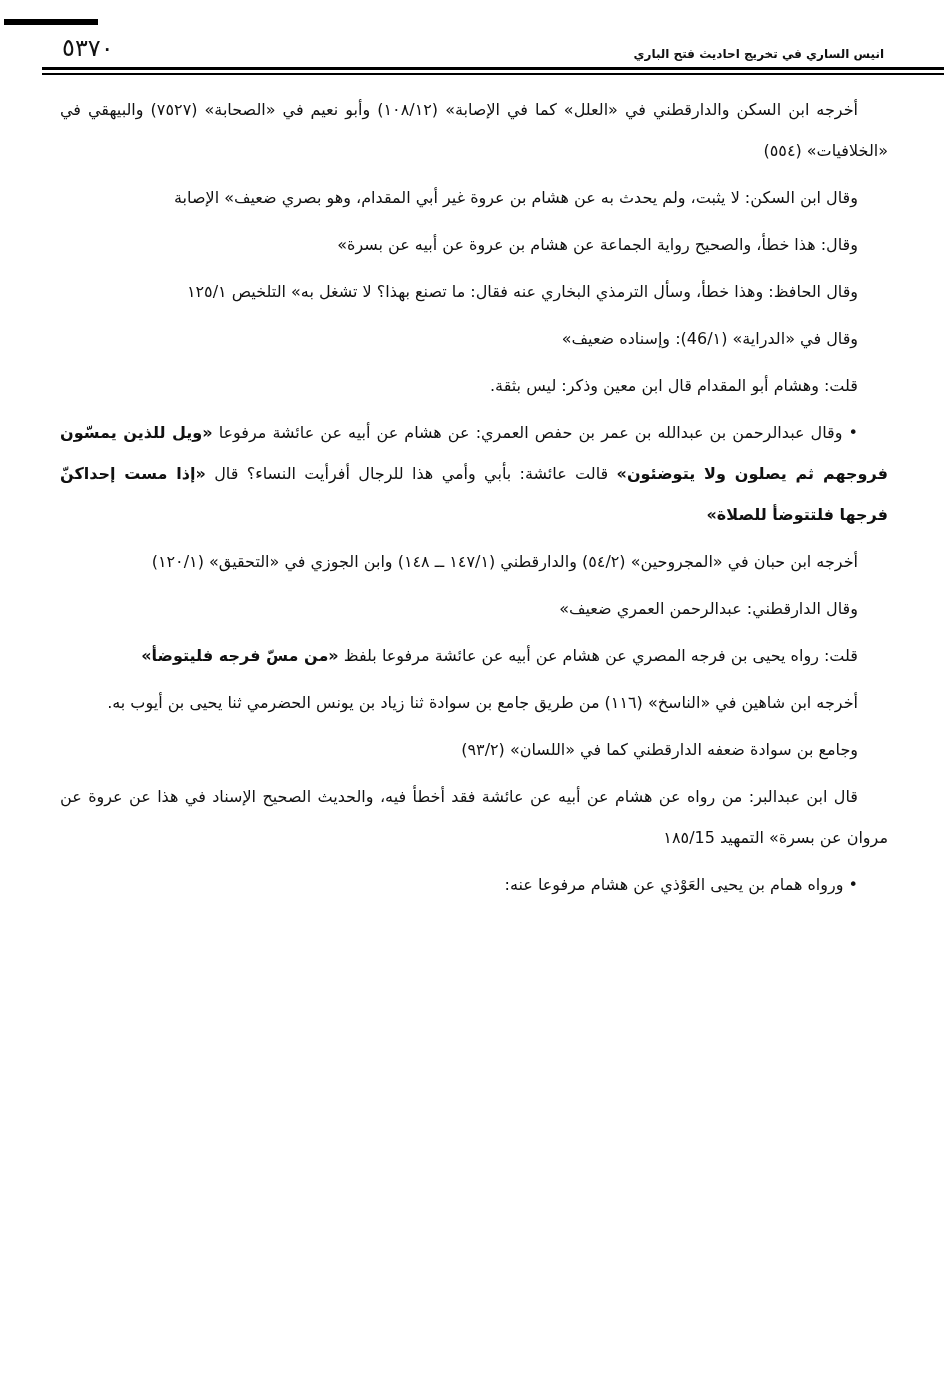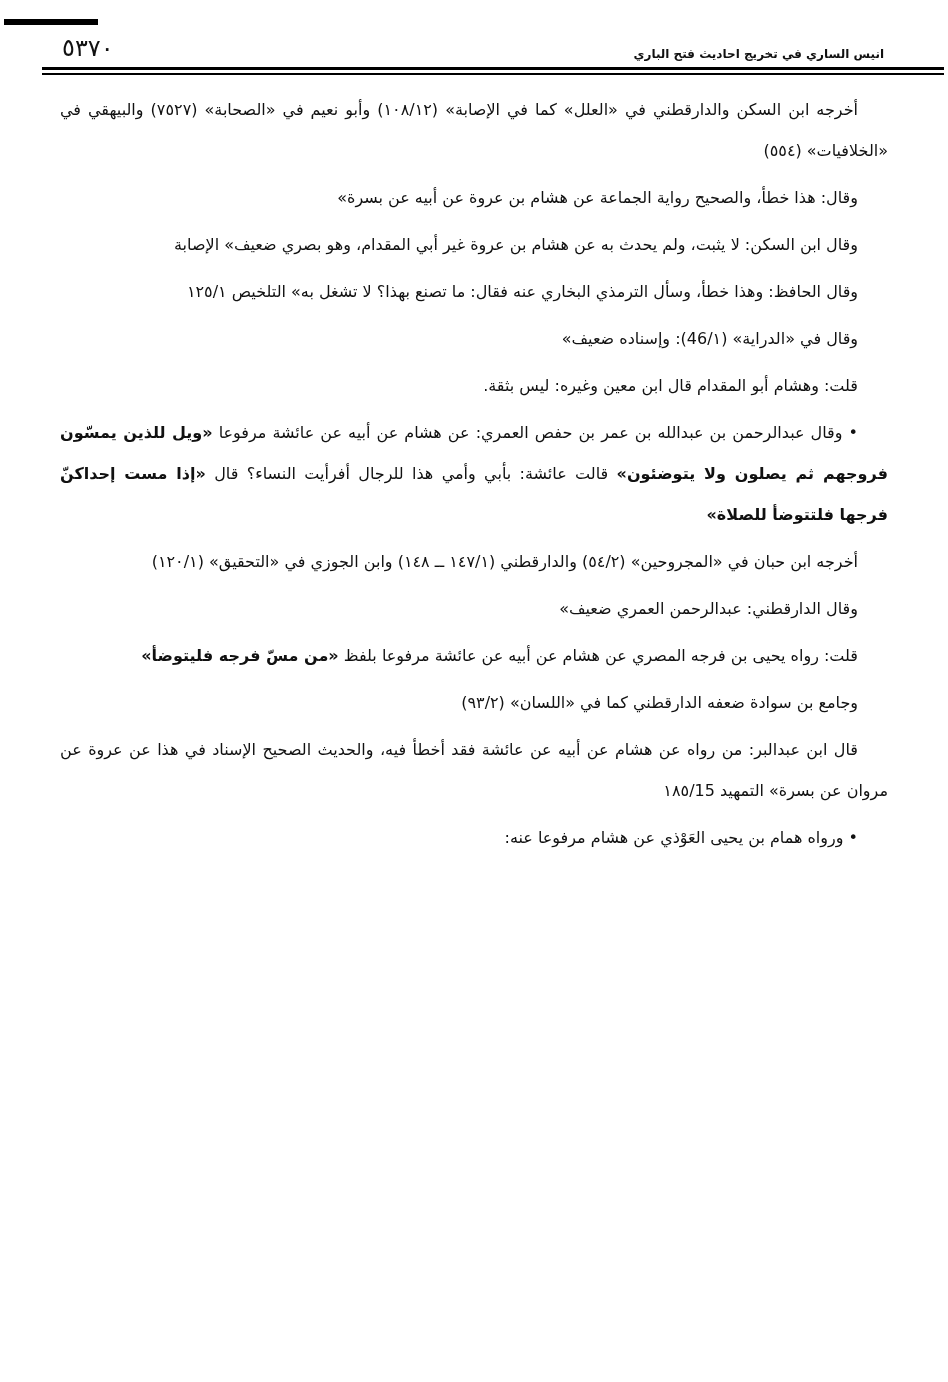--- a/index.html
+++ b/index.html
@@ -82,8 +82,8 @@
 
   <main class="page-body">
       <p class="para"><span class="">أخرجه ابن السكن والدارقطني في «العلل» كما في الإصابة» (١٠٨/١٢) وأبو نعيم في «الصحابة» (٧٥٢٧) والبيهقي في «الخلافيات» (٥٥٤)</span></p>
+      <p class="para"><span class="">وقال ابن السكن: لا يثبت، ولم يحدث به عن هشام بن عروة غير أبي المقدام، وهو بصري ضعيف» الإصابة</span></p>
       <p class="para"><span class="">وقال: هذا خطأ، والصحيح رواية الجماعة عن هشام بن عروة عن أبيه عن بسرة»</span></p>
-      <p class="para"><span class="">وقال ابن السكن: لا يثبت، ولم يحدث به عن هشام بن عروة غير أبي المقدام، وهو بصري ضعيف» الإصابة</span></p>
       <p class="para"><span class="">وقال الحافظ: وهذا خطأ، وسأل الترمذي البخاري عنه فقال: ما تصنع بهذا؟ لا تشغل به» التلخيص ١٢٥/١</span></p>
       <p class="para"><span class="">وقال في «الدراية» (46/١): وإسناده ضعيف»</span></p>
       <p class="para"><span class="">قلت: وهشام أبو المقدام قال ابن معين وغيره: ليس بثقة.</span></p>

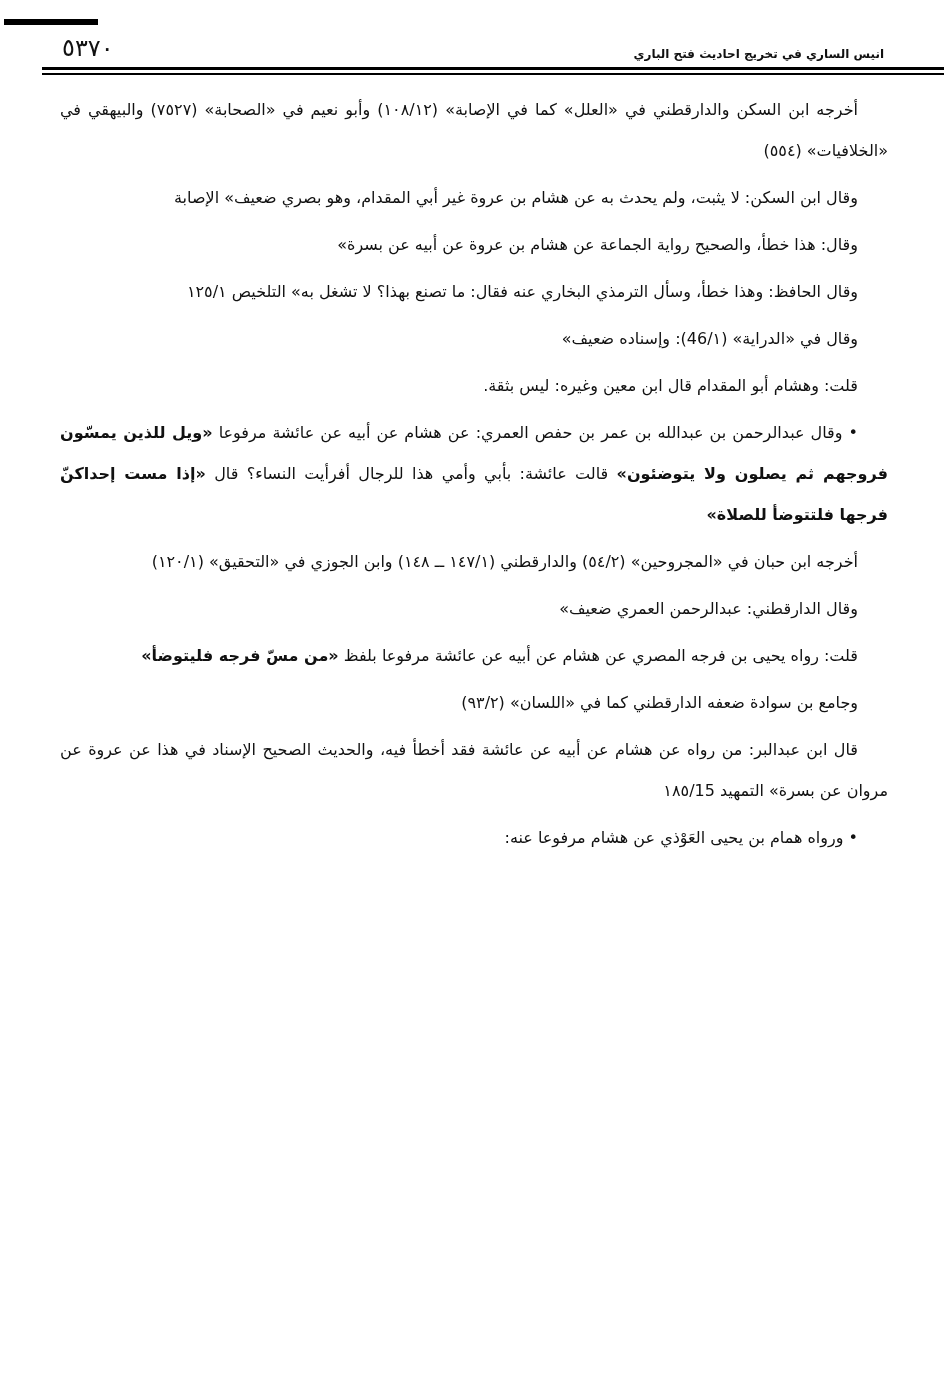--- a/index.html
+++ b/index.html
@@ -86,7 +86,7 @@
       <p class="para"><span class="">وقال: هذا خطأ، والصحيح رواية الجماعة عن هشام بن عروة عن أبيه عن بسرة»</span></p>
       <p class="para"><span class="">وقال الحافظ: وهذا خطأ، وسأل الترمذي البخاري عنه فقال: ما تصنع بهذا؟ لا تشغل به» التلخيص ١٢٥/١</span></p>
       <p class="para"><span class="">وقال في «الدراية» (46/١): وإسناده ضعيف»</span></p>
-      <p class="para"><span class="">قلت: وهشام أبو المقدام قال ابن معين وغيره: ليس بثقة.</span></p>
+      <p class="para"><span class="">قلت: وهشام أبو المقدام قال ابن معين وذكر: ليس بثقة.</span></p>
       <p class="para"><span class="">• وقال عبدالرحمن بن عبدالله بن عمر بن حفص العمري: عن هشام عن أبيه عن عائشة مرفوعا </span><span class="b">«ويل للذين يمسّون فروجهم ثم يصلون ولا يتوضئون»</span><span class=""> قالت عائشة: بأبي وأمي هذا للرجال أفرأيت النساء؟ قال </span><span class="b">«إذا مست إحداكنّ فرجها فلتتوضأ للصلاة»</span></p>
       <p class="para"><span class="">أخرجه ابن حبان في «المجروحين» (٥٤/٢) والدارقطني (١٤٧/١ ــ ١٤٨) وابن الجوزي في «التحقيق» (١٢٠/١)</span></p>
       <p class="para"><span class="">وقال الدارقطني: عبدالرحمن العمري ضعيف»</span></p>

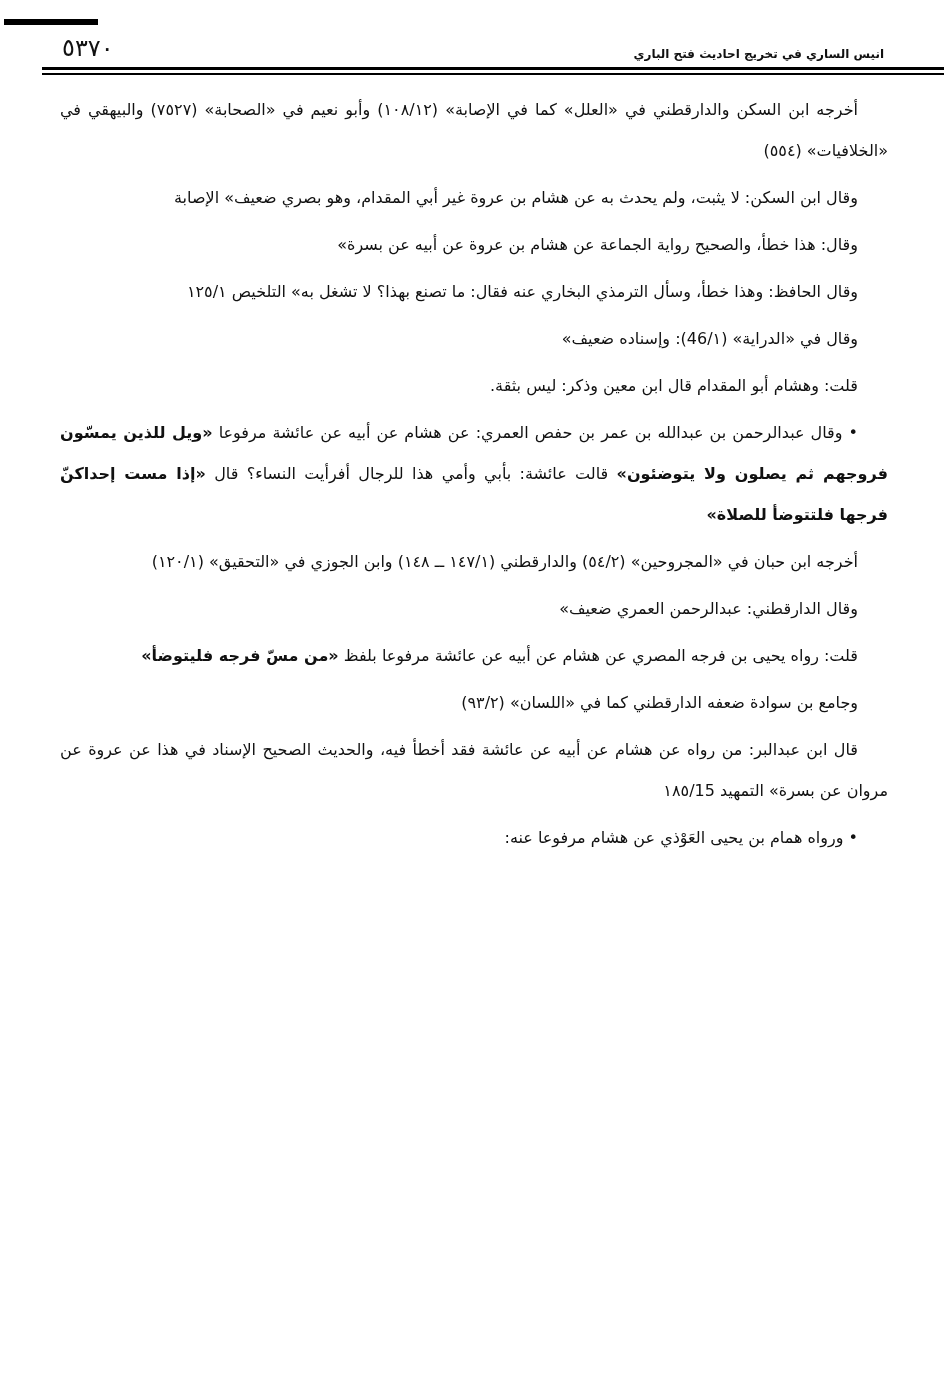--- a/index.html
+++ b/index.html
@@ -91,6 +91,7 @@
       <p class="para"><span class="">أخرجه ابن حبان في «المجروحين» (٥٤/٢) والدارقطني (١٤٧/١ ــ ١٤٨) وابن الجوزي في «التحقيق» (١٢٠/١)</span></p>
       <p class="para"><span class="">وقال الدارقطني: عبدالرحمن العمري ضعيف»</span></p>
       <p class="para"><span class="">قلت: رواه يحيى بن فرجه المصري عن هشام عن أبيه عن عائشة مرفوعا بلفظ </span><span class="b">«من مسّ فرجه فليتوضأ»</span></p>
+      <p class="para"><span class="">أخرجه ابن شاهين في «الناسخ» (١١٦) من طريق جامع بن سوادة ثنا زياد بن يونس الحضرمي ثنا يحيى بن أيوب به.</span></p>
       <p class="para"><span class="">وجامع بن سوادة ضعفه الدارقطني كما في «اللسان» (٩٣/٢)</span></p>
       <p class="para"><span class="">قال ابن عبدالبر: من رواه عن هشام عن أبيه عن عائشة فقد أخطأ فيه، والحديث الصحيح الإسناد في هذا عن عروة عن مروان عن بسرة» التمهيد ١٨٥/15</span></p>
       <p class="para"><span class="">• ورواه همام بن يحيى العَوْذي عن هشام مرفوعا عنه:</span></p>

